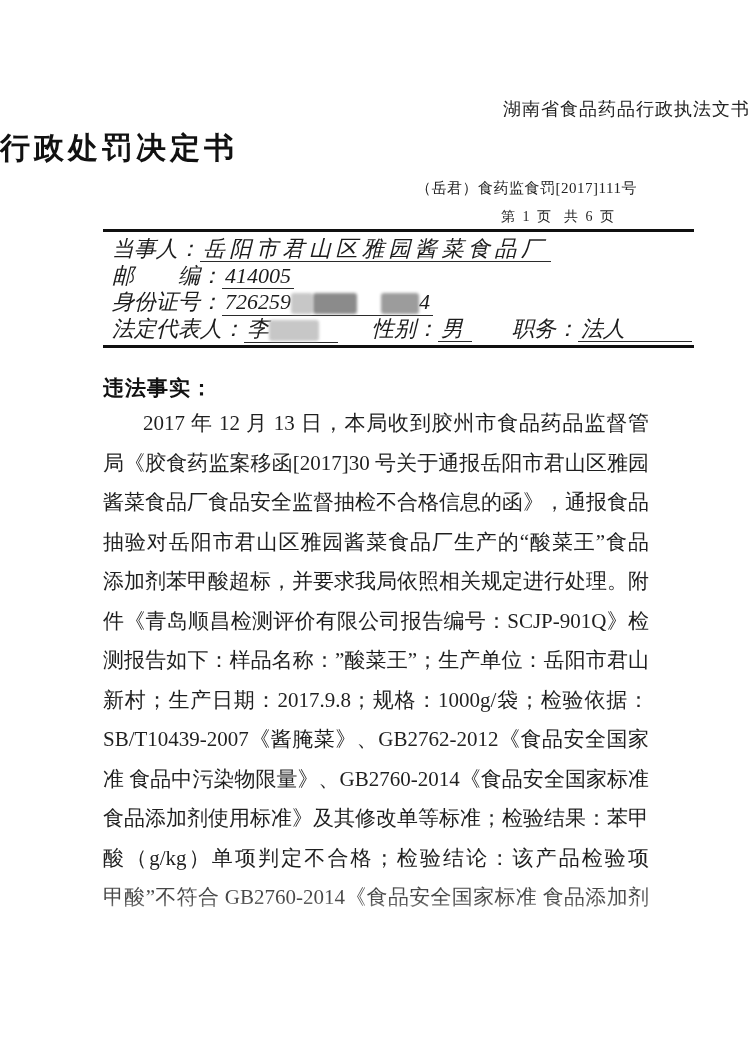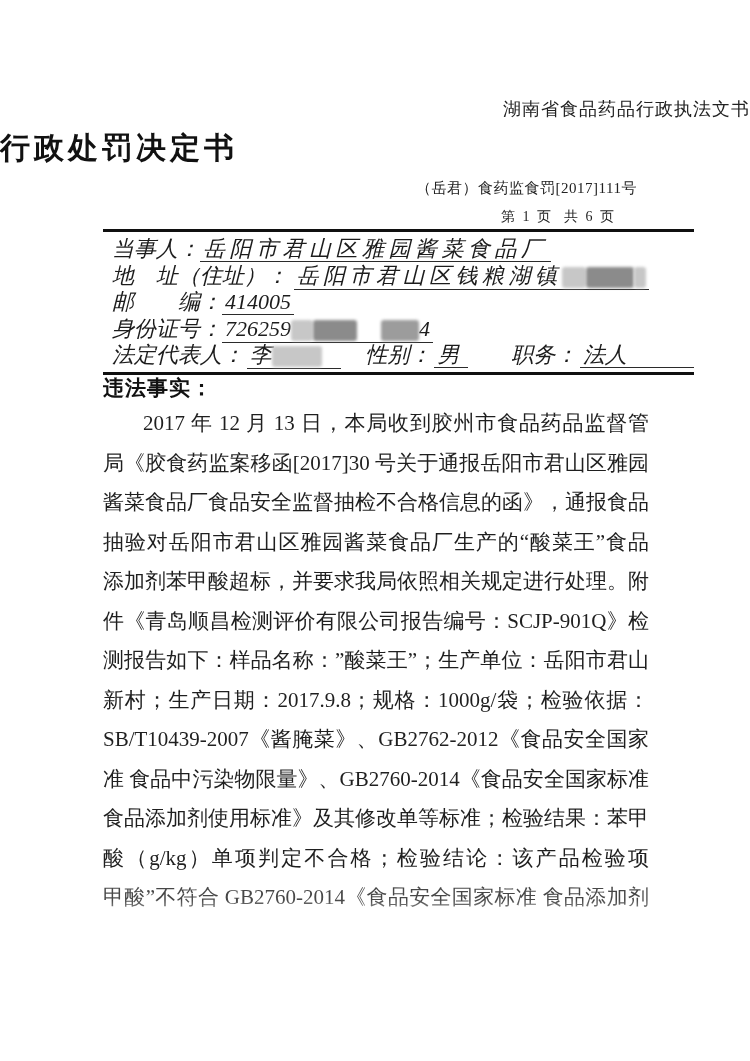--- a/index.html
+++ b/index.html
@@ -84,7 +84,6 @@
 
     <div class="p-row"><span class="p-label">当事人：</span><span class="u"><span class="ls">岳阳市君山区雅园酱菜食品厂</span></span></div>
 
-    <div class="p-row"><span class="p-label">地　址（住址）： </span><span class="u"><span class="ls">岳阳市君山区钱粮湖镇</span><span class="blob b-light" style="width:24px"></span><span class="blob b-dark" style="width:48px"></span><span class="blob b-light" style="width:12px"></span></span></div>
 
     <div class="p-row"><span class="p-label">邮　　编：</span><span class="u">414005</span></div>
 

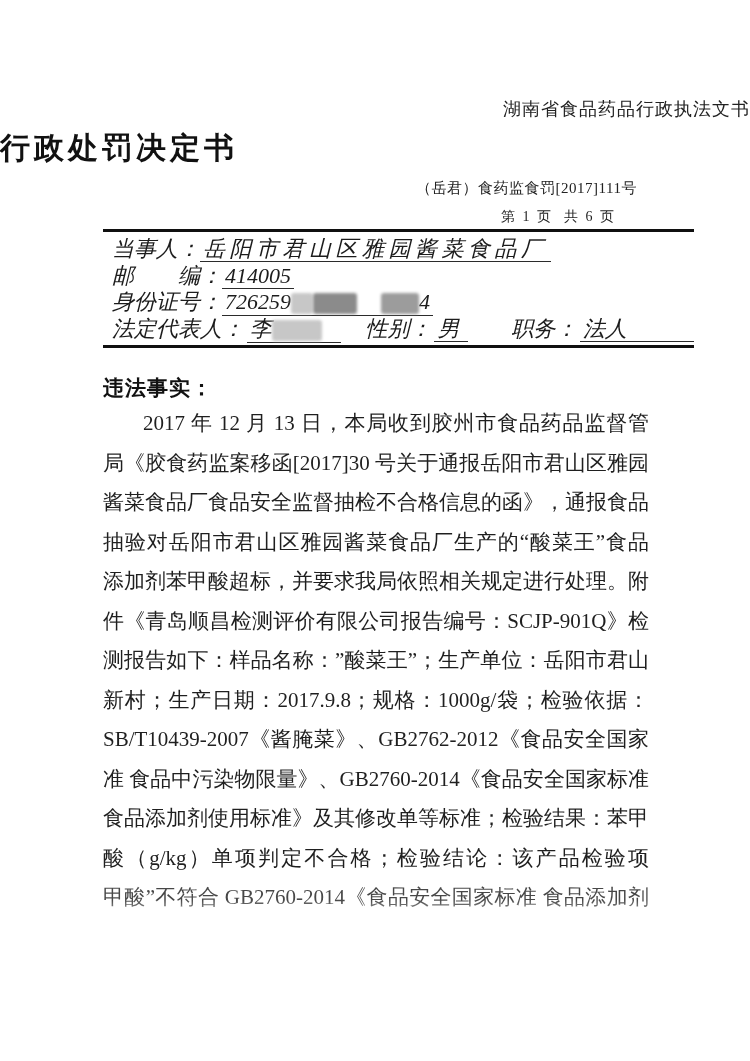--- a/index.html
+++ b/index.html
@@ -37,7 +37,7 @@
   .p-label{color:#1c1c1c;}
   .u{border-bottom:1.6px solid #2b2b2b;padding:0 3px 1px 3px;display:inline-block;line-height:22px;}
   .ls{letter-spacing:4.5px;}
-  .row5{display:flex;align-items:baseline;justify-content:space-between;}
+  .row5{display:flex;align-items:baseline;}
   .rep-u{min-width:88px;}
   .g2{margin-left:22px;}
   .g3{margin-left:40px;}

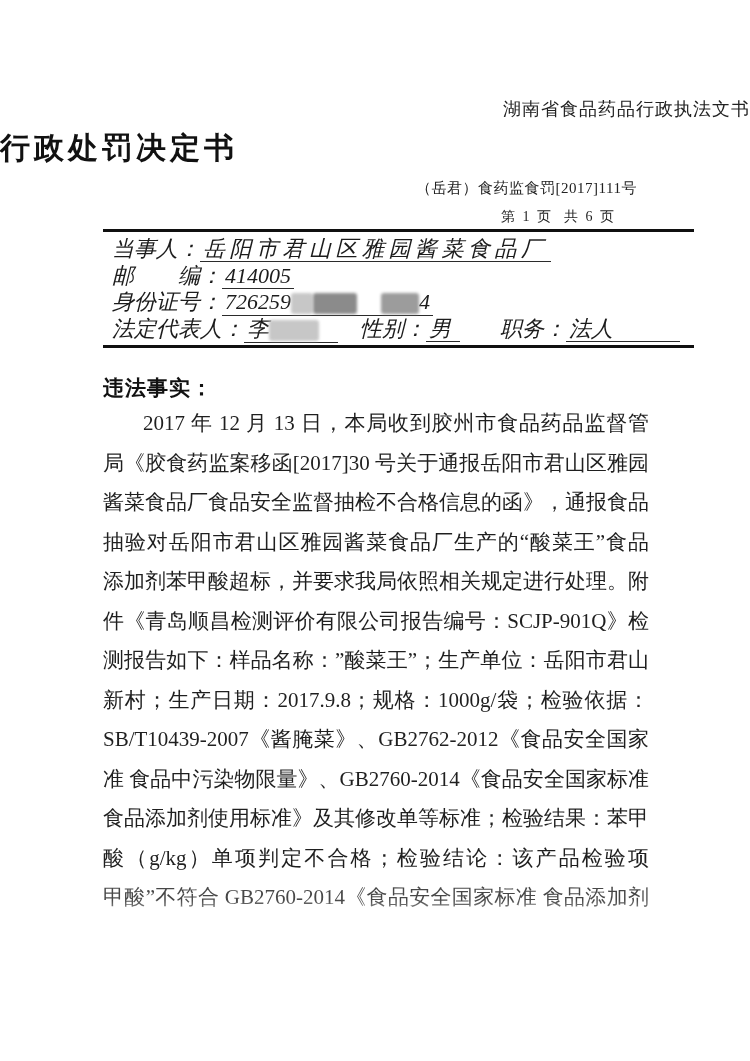--- a/index.html
+++ b/index.html
@@ -39,7 +39,7 @@
   .ls{letter-spacing:4.5px;}
   .row5{display:flex;align-items:baseline;}
   .rep-u{min-width:88px;}
-  .g2{margin-left:22px;}
+  .g2{margin-left:34px;}
   .g3{margin-left:40px;}
   .duty-u{min-width:108px;}
   .gender-u{min-width:28px;}

